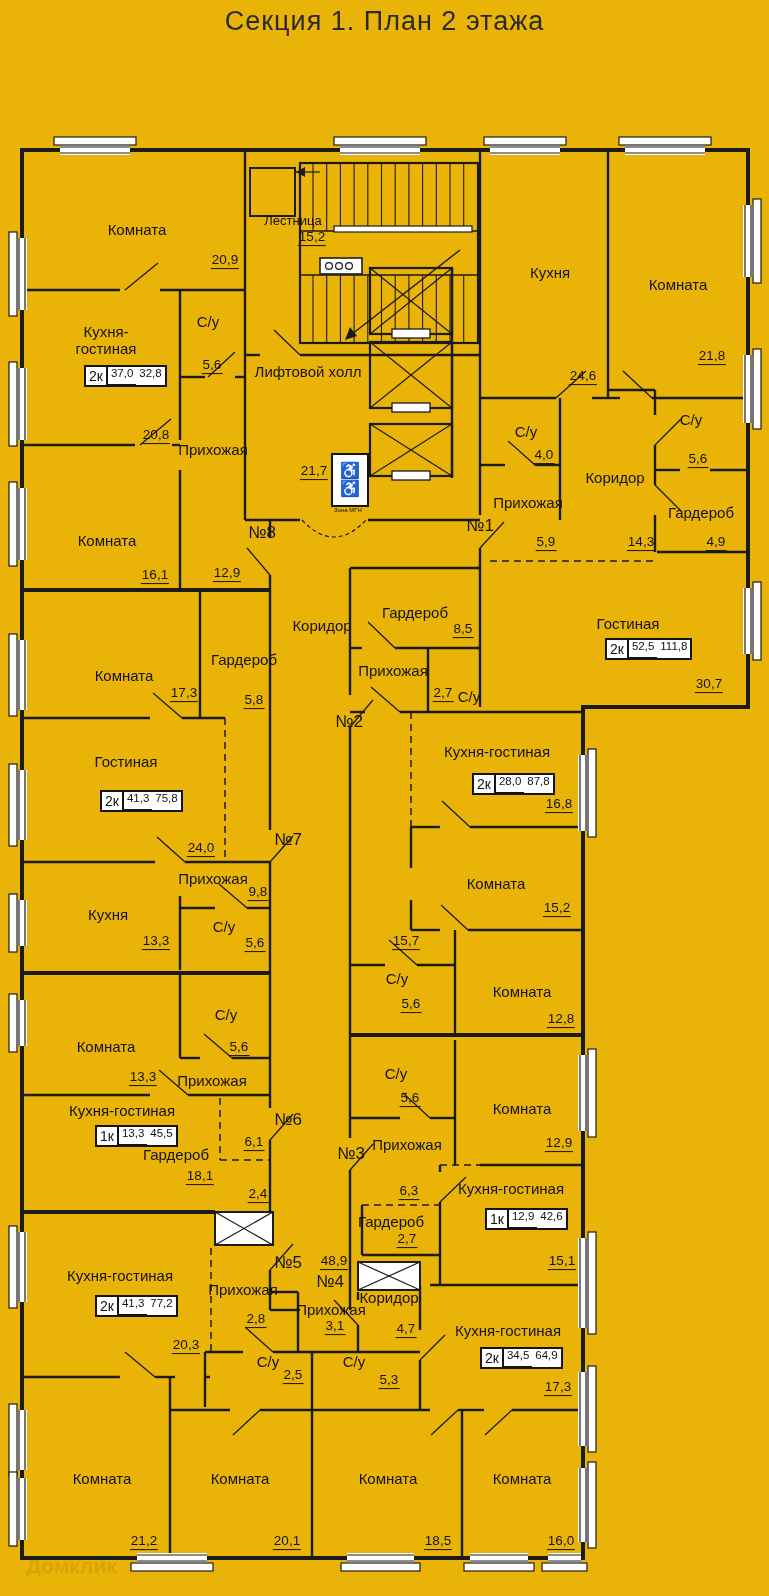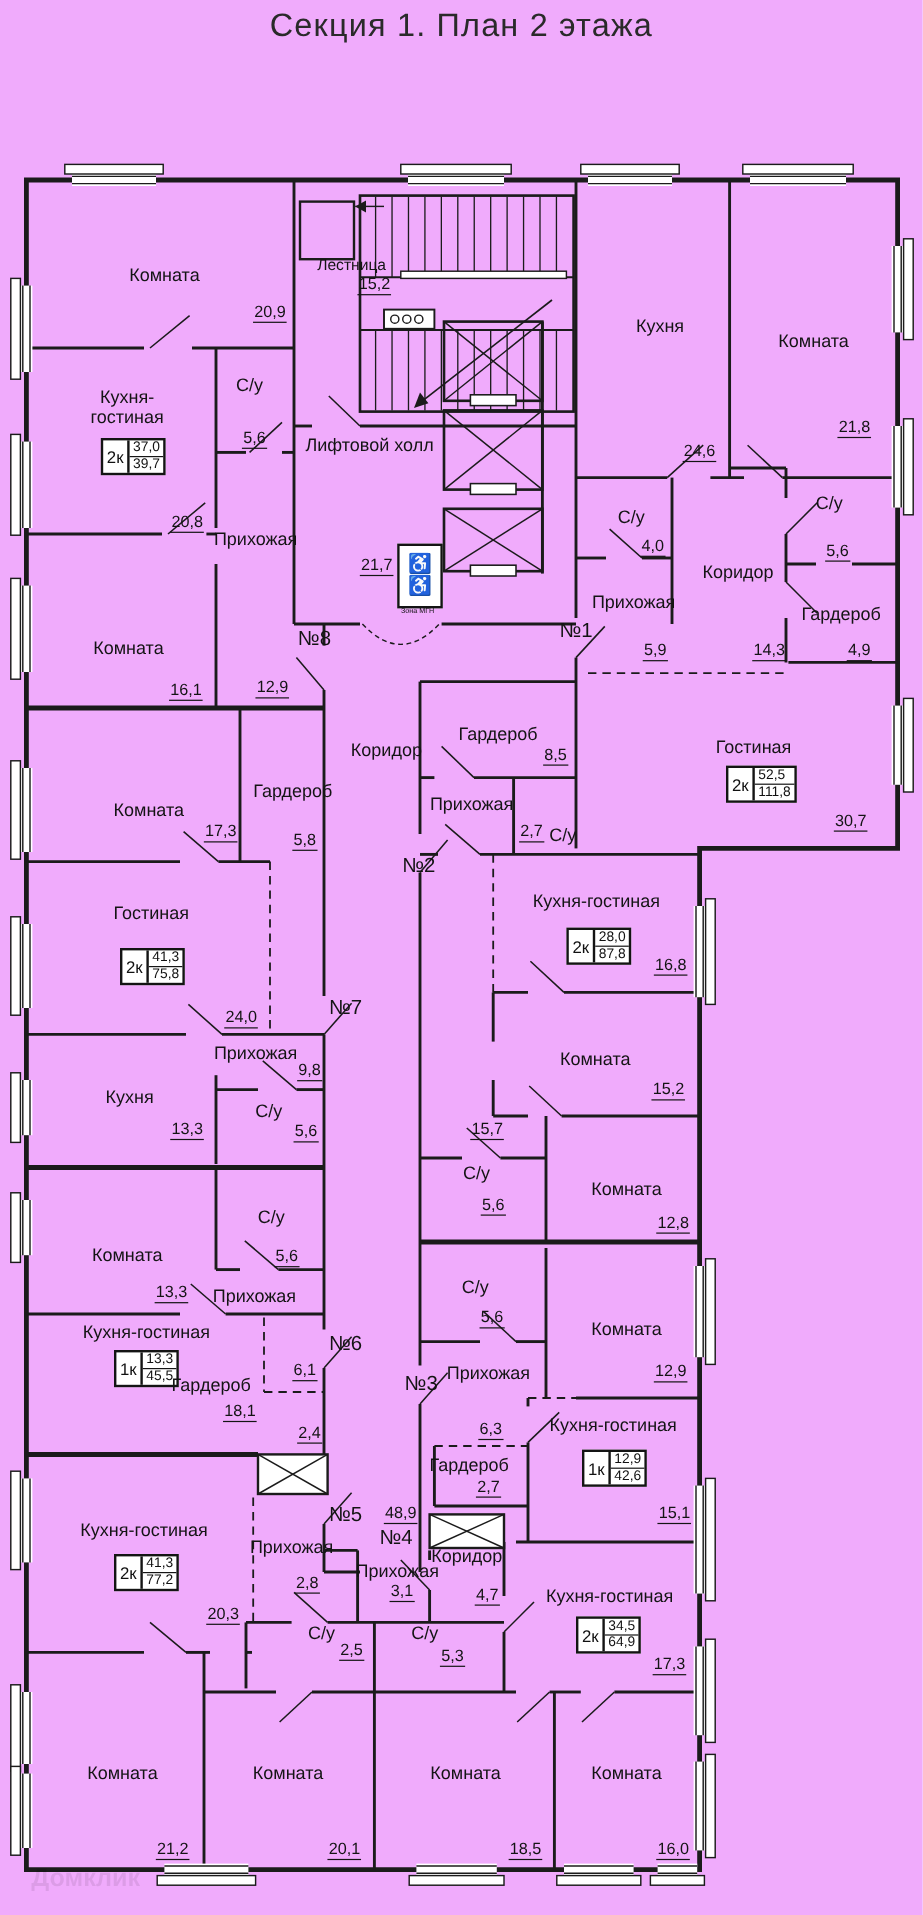--- a/index.html
+++ b/index.html
@@ -3,7 +3,7 @@
 <meta charset="utf-8">
 <style>
   html,body{margin:0;padding:0;background:#fff;}
-  .page{position:relative;width:769px;height:1596px;background:#f0abfc;overflow:hidden;
+  .page{position:relative;width:769px;height:1596px;background:#eab308;overflow:hidden;
         font-family:"Liberation Sans",sans-serif;color:#111;}
   .title{position:absolute;left:50%;top:6px;transform:translateX(-50%);
          font-size:27px;font-weight:400;letter-spacing:1px;color:#2a2a2a;white-space:nowrap;}

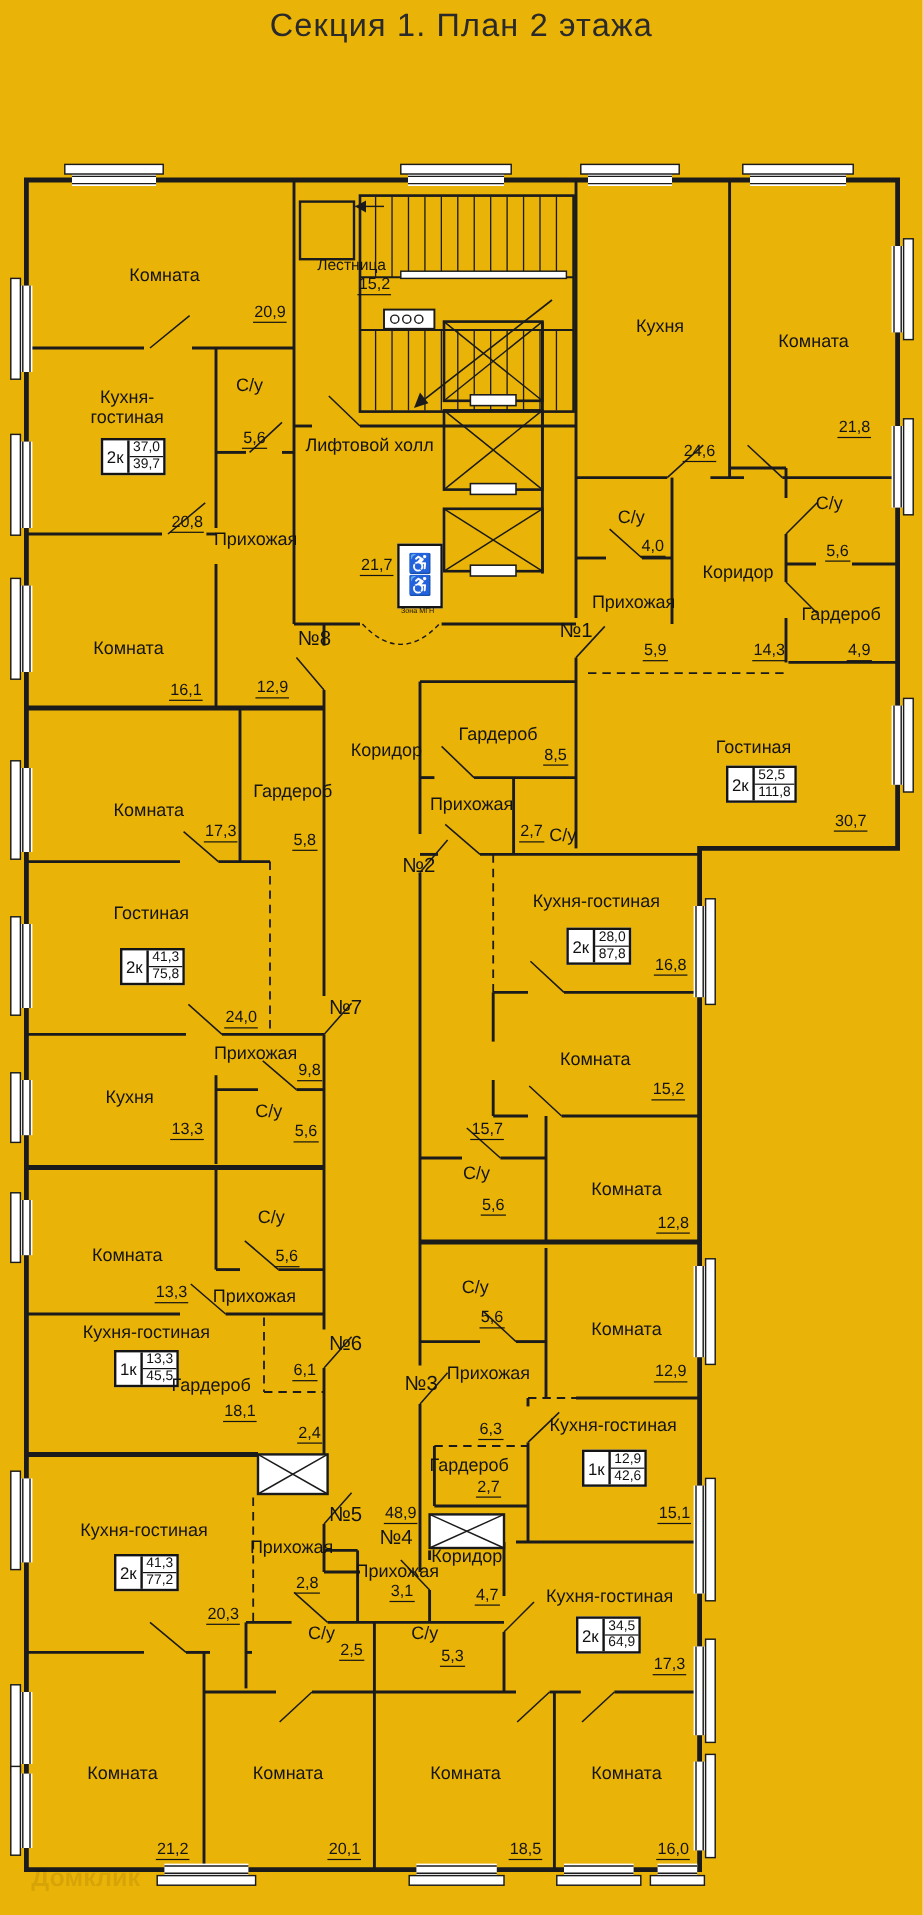--- a/index.html
+++ b/index.html
@@ -16,7 +16,7 @@
   .w72{width:76px;white-space:normal;text-align:center;}
   .badge{position:absolute;display:flex;align-items:stretch;border:2px solid #141414;background:#fff;}
   .badge .bt{display:flex;align-items:center;padding:1px 3px;font-size:14px;border-right:2px solid #141414;}
-  .badge .ba{display:flex;flex-direction:column;font-size:11.5px;line-height:1.15;}
+  .badge .ba{display:flex;flex-direction:row;font-size:11.5px;line-height:1.15;}
   .badge .bl{border-bottom:1.5px solid #141414;padding:0 3px;}
   .badge .bb{padding:0 3px;}
   .mgn{position:absolute;left:331px;top:453px;width:34px;height:50px;border:2px solid #141414;

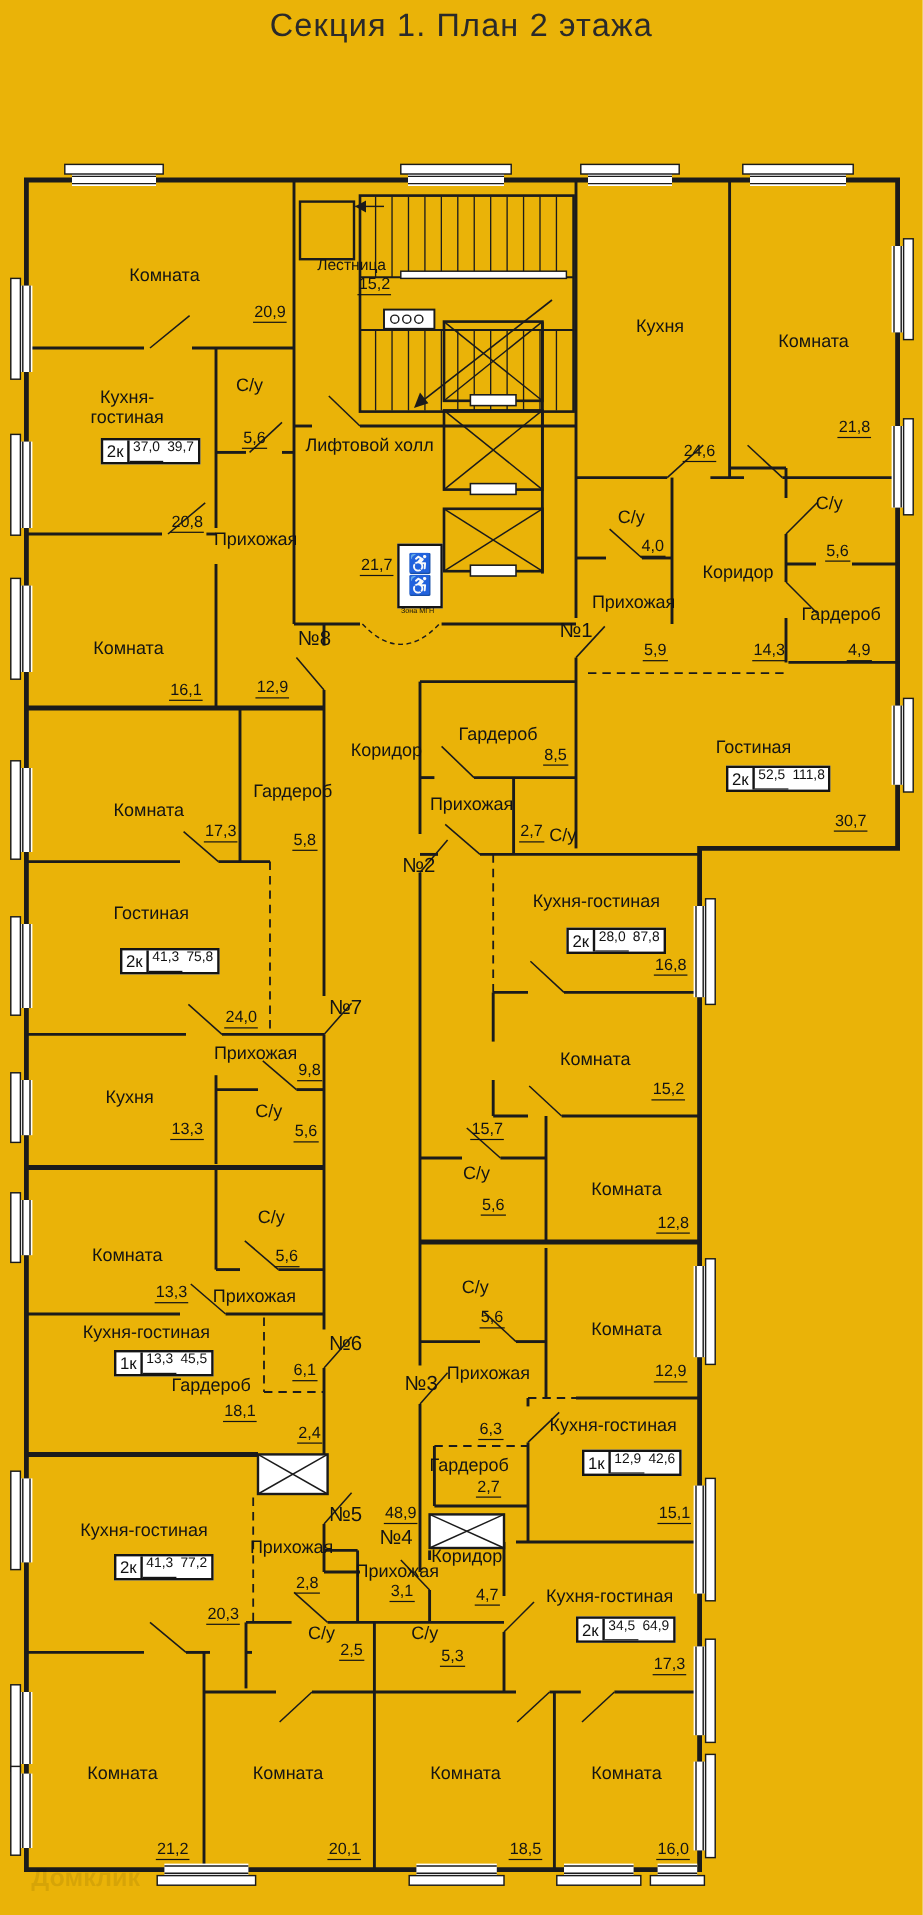--- a/index.html
+++ b/index.html
@@ -411,7 +411,7 @@
     <span class="bt">2к</span>
     <span class="ba">
         <span class="bl">37,0</span>
-        <span class="bb">39,7</span>
+        <span class="bb">32,8</span>
       </span>
   </div>
 

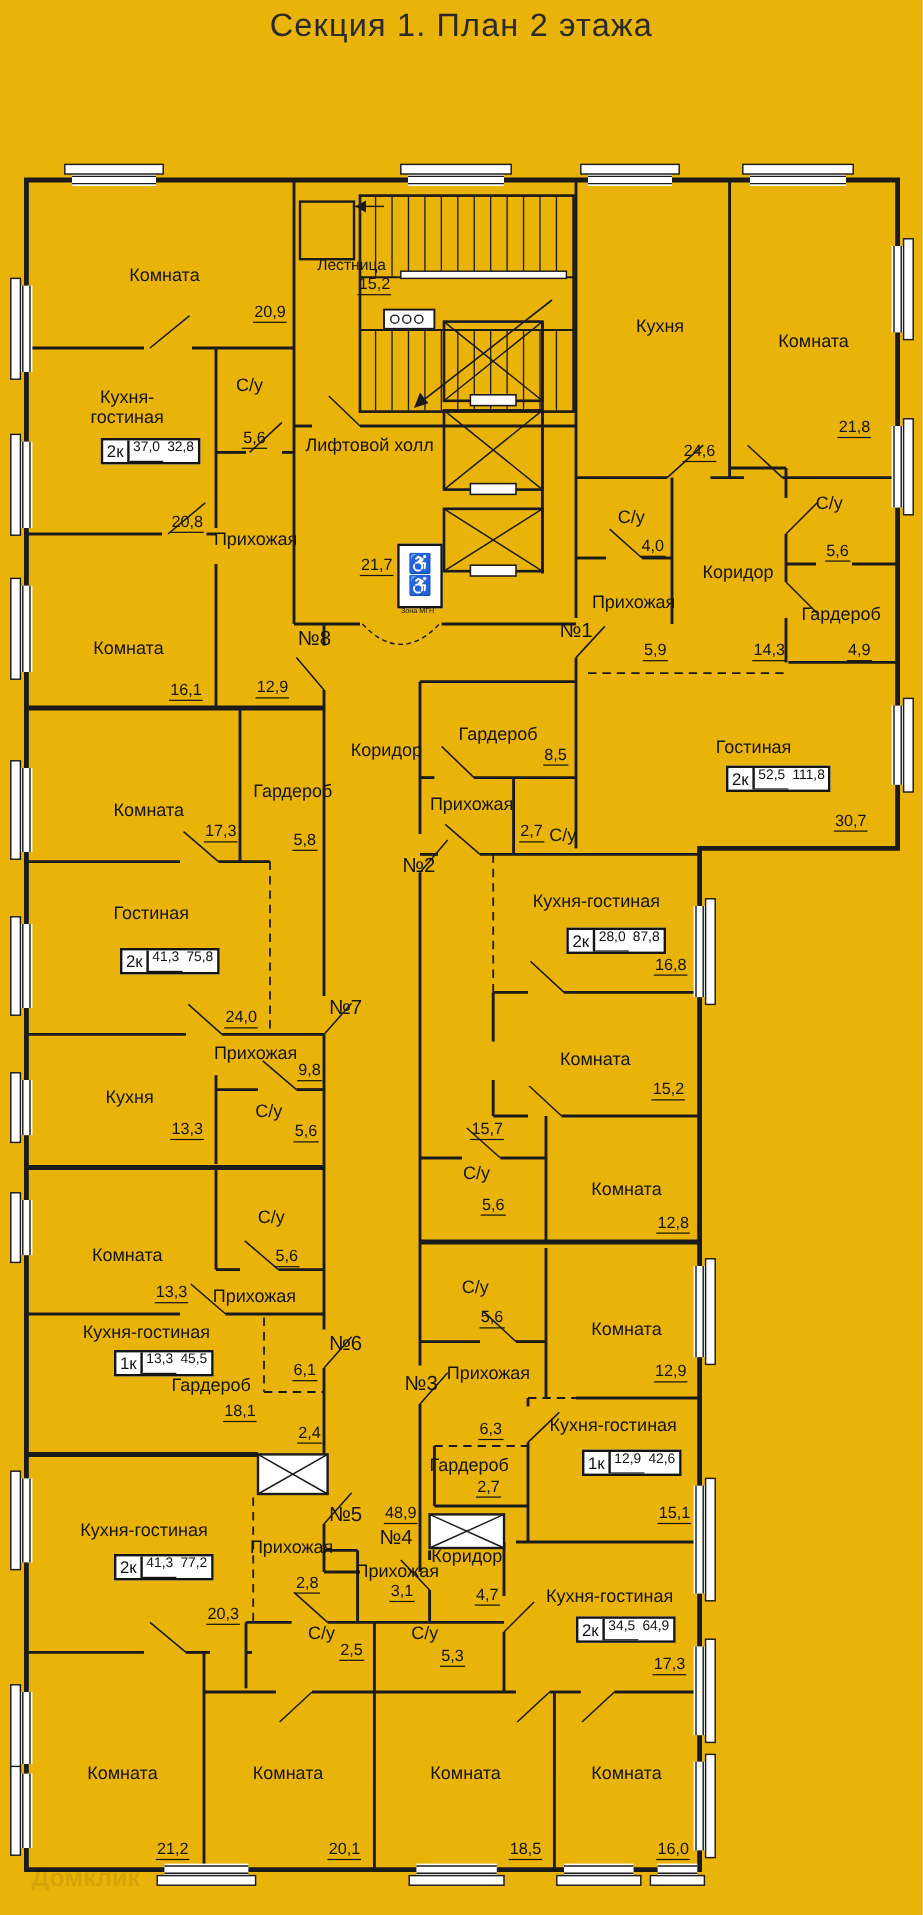--- a/index.html
+++ b/index.html
@@ -463,7 +463,7 @@
   <div class="lbl" style="left:389px;top:1298px">Коридор</div>
   <div class="lbl area" style="left:406px;top:1330px">4,7</div>
   <div class="lbl" style="left:354px;top:1362px">С/у</div>
-  <div class="lbl area" style="left:377px;top:1381px">5,3</div>
+  <div class="lbl area" style="left:389px;top:1381px">5,3</div>
   <div class="lbl" style="left:508px;top:1331px">Кухня-гостиная</div>
   <div class="lbl area" style="left:558px;top:1388px">17,3</div>
   <div class="lbl" style="left:388px;top:1479px">Комната</div>

